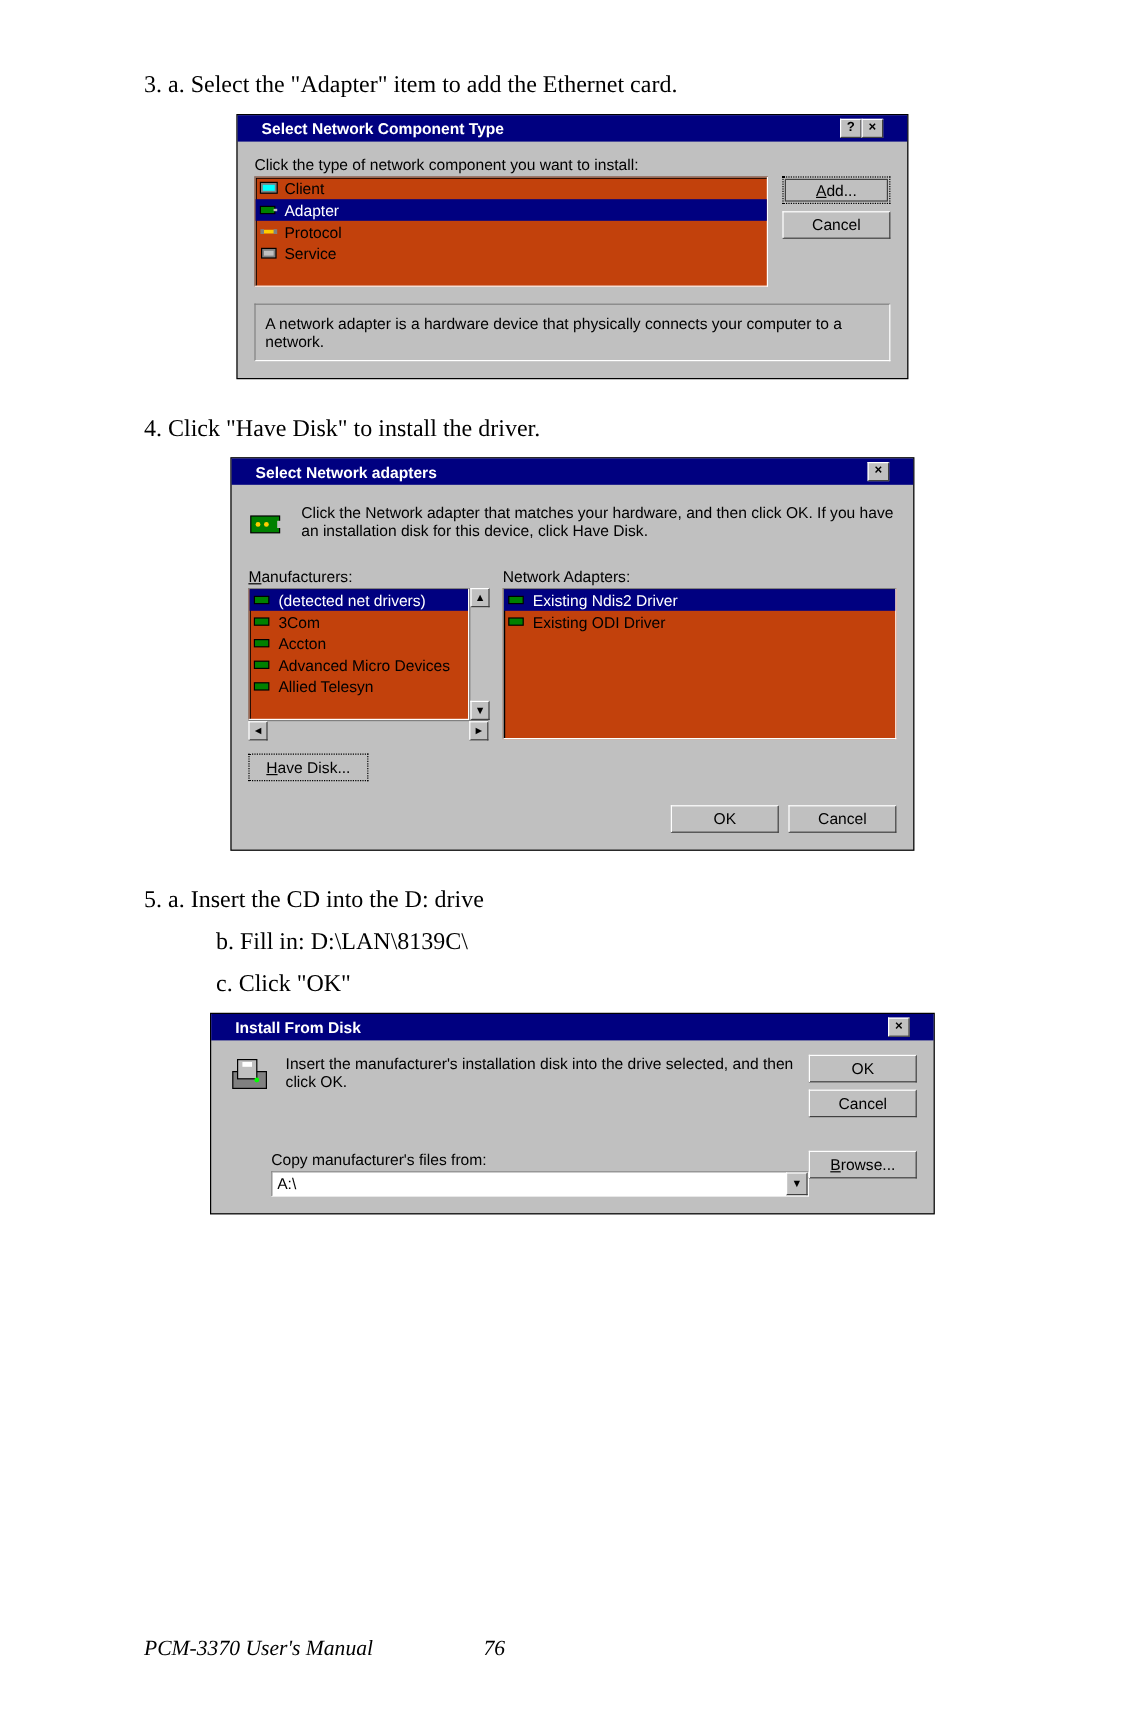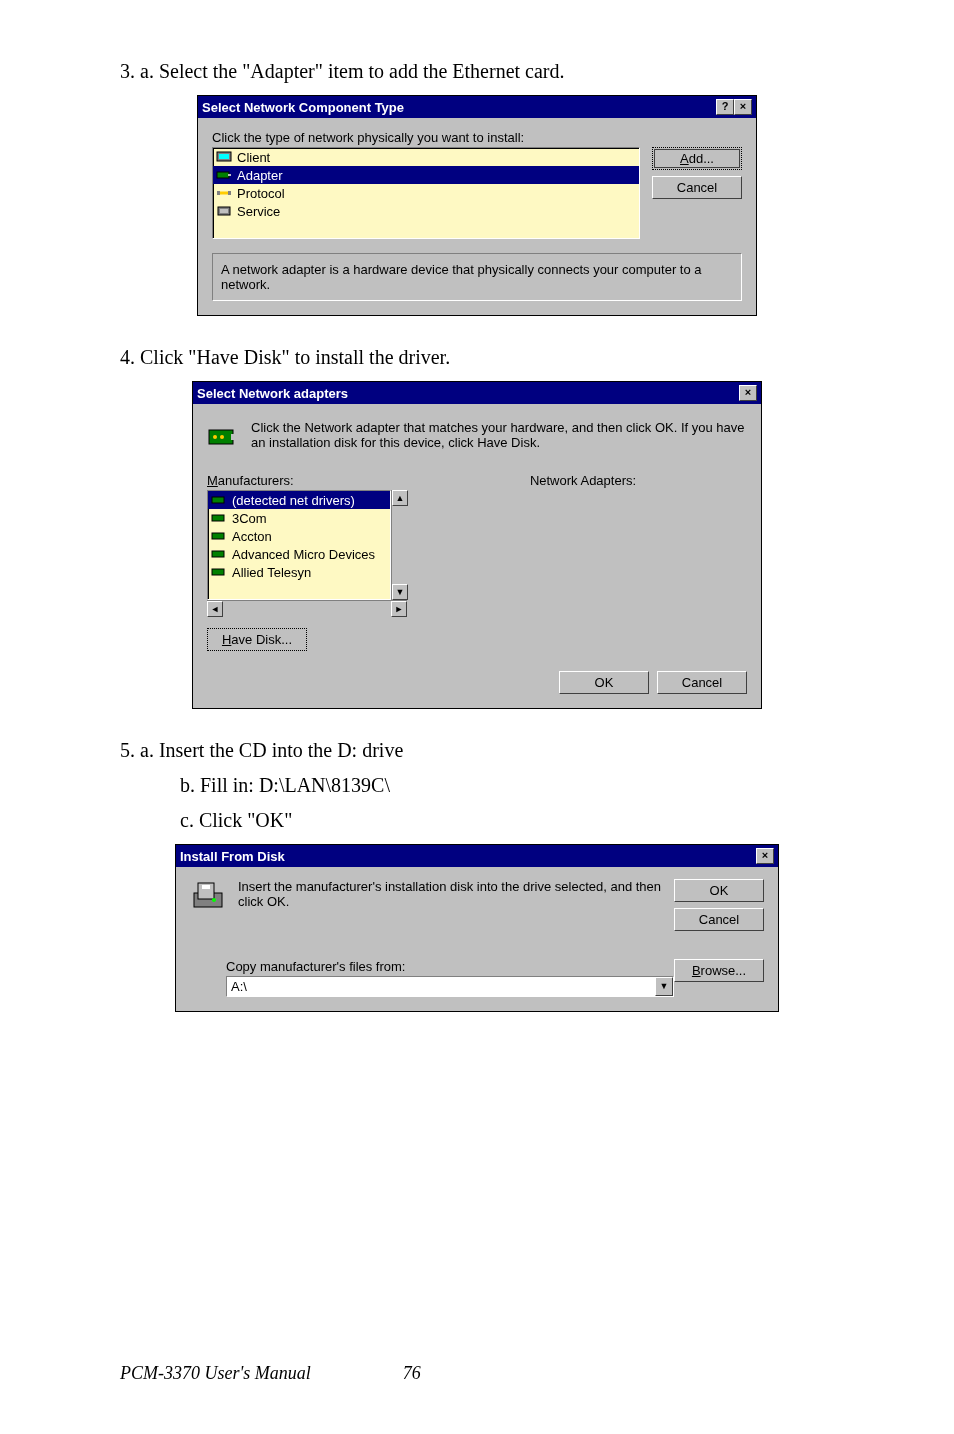--- a/index.html
+++ b/index.html
@@ -26,7 +26,7 @@
       background: #000080;
       color: #fff;
       font-weight: bold;
-      padding: 3px 4px;
+      padding: 3px 20px;
       display: flex;
       justify-content: space-between;
       align-items: center;

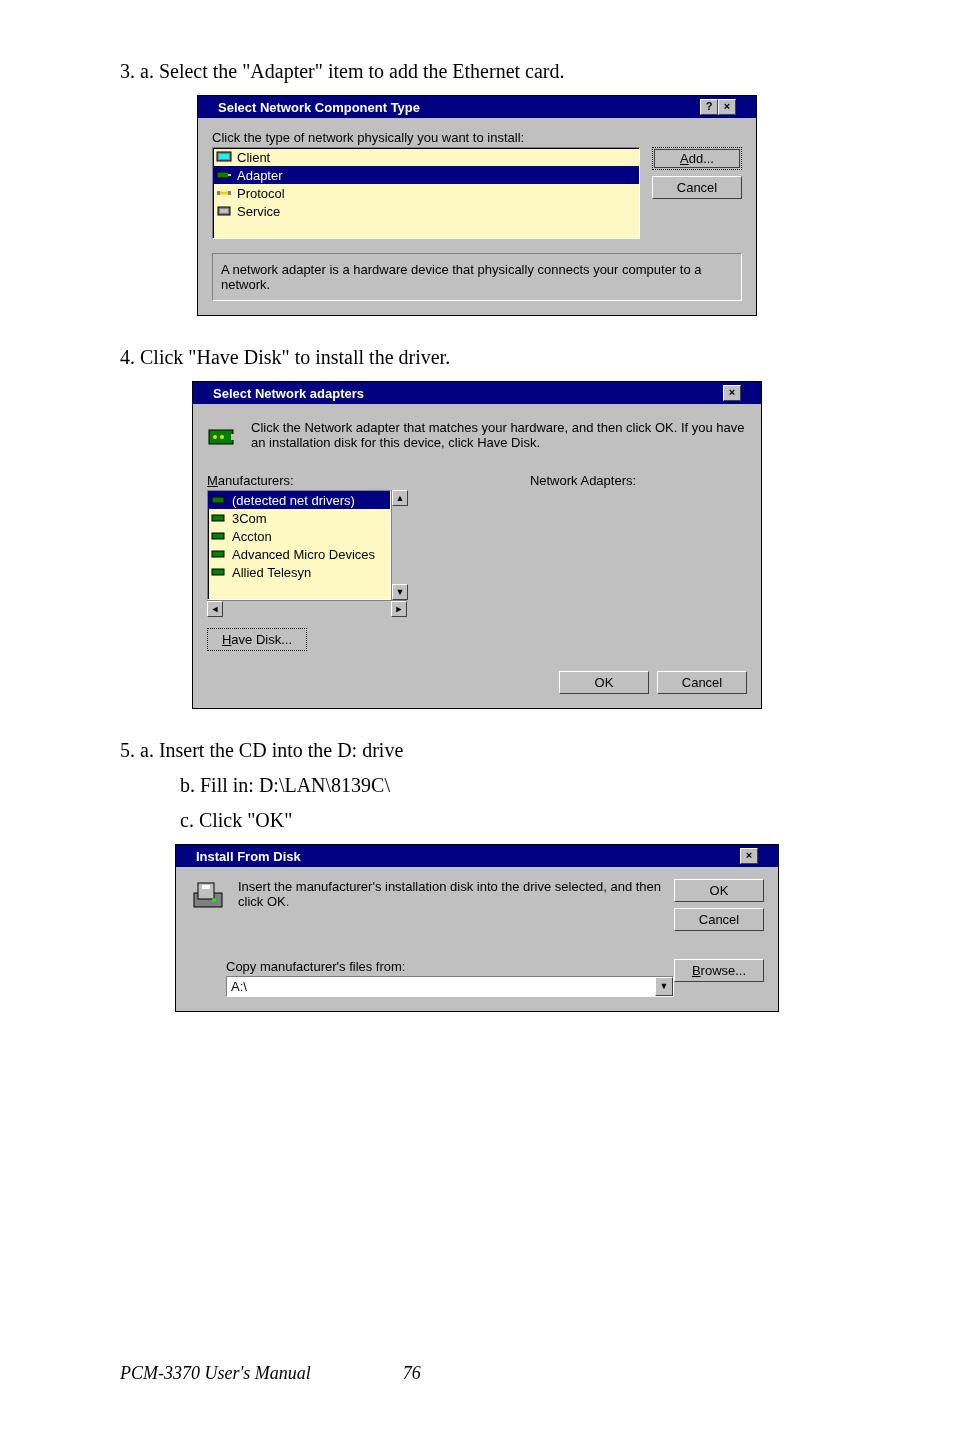--- a/index.html
+++ b/index.html
@@ -140,7 +140,7 @@
     </div>
   </div>
   <div class="dialog-body">
-    <div class="label">Click the type of network physically you want to install:</div>
+    <div class="label">Click the type of network component you want to install:</div>
     <div class="d1-row">
       <div class="d1-list">
         <div class="listbox" style="height:92px;">

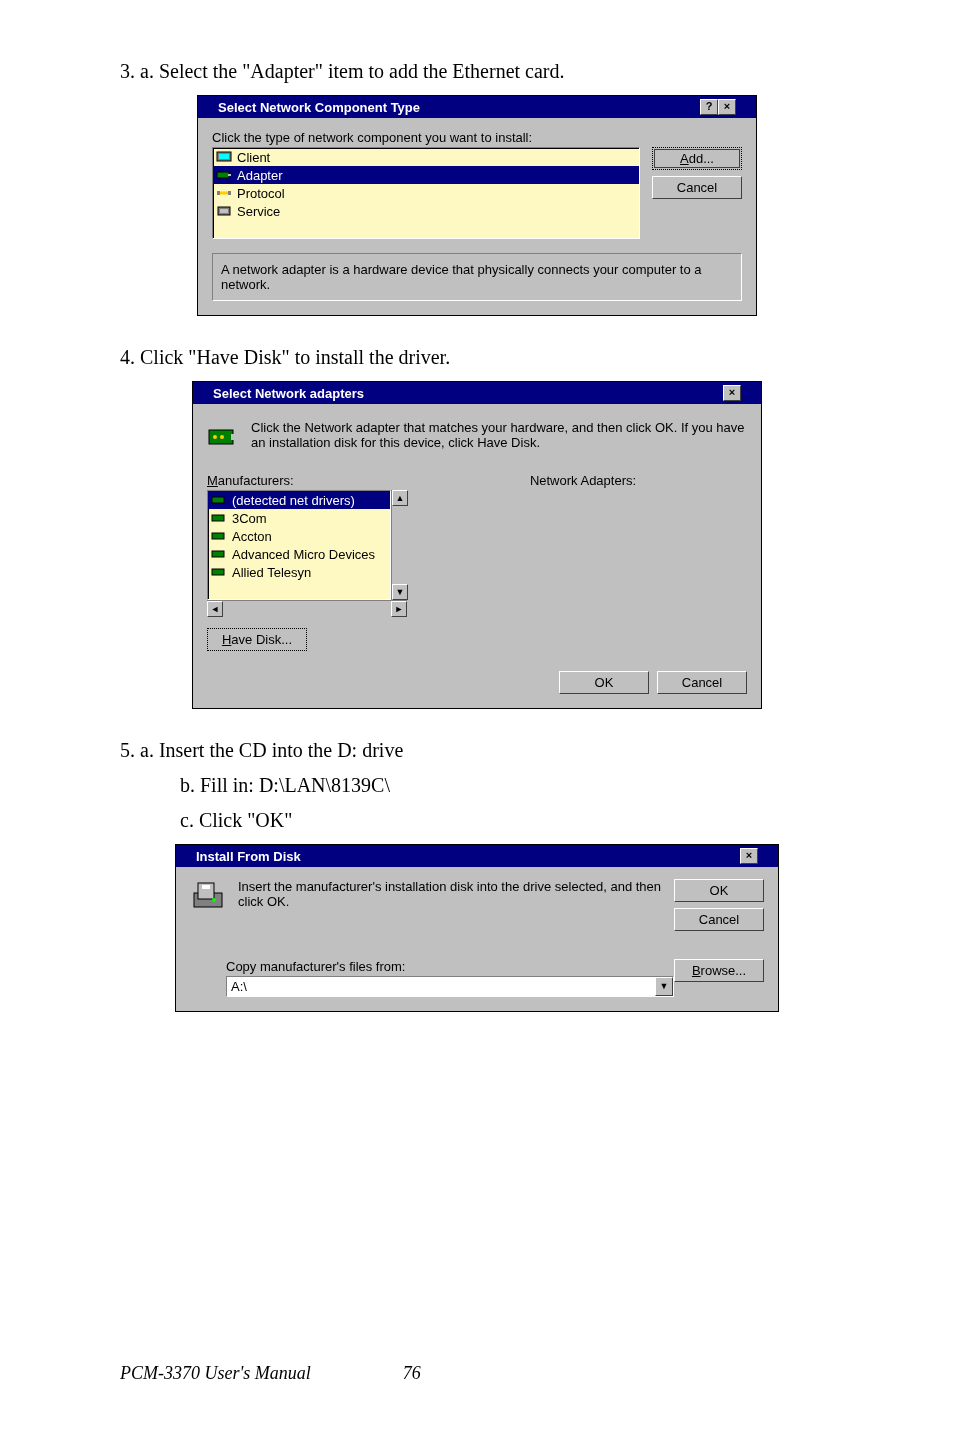--- a/index.html
+++ b/index.html
@@ -57,7 +57,7 @@
       font-family: inherit;
     }
     .listbox {
-      background: #fef9c3;
+      background: #c2410c;
       border-top: 1px solid #808080;
       border-left: 1px solid #808080;
       border-right: 1px solid #fff;

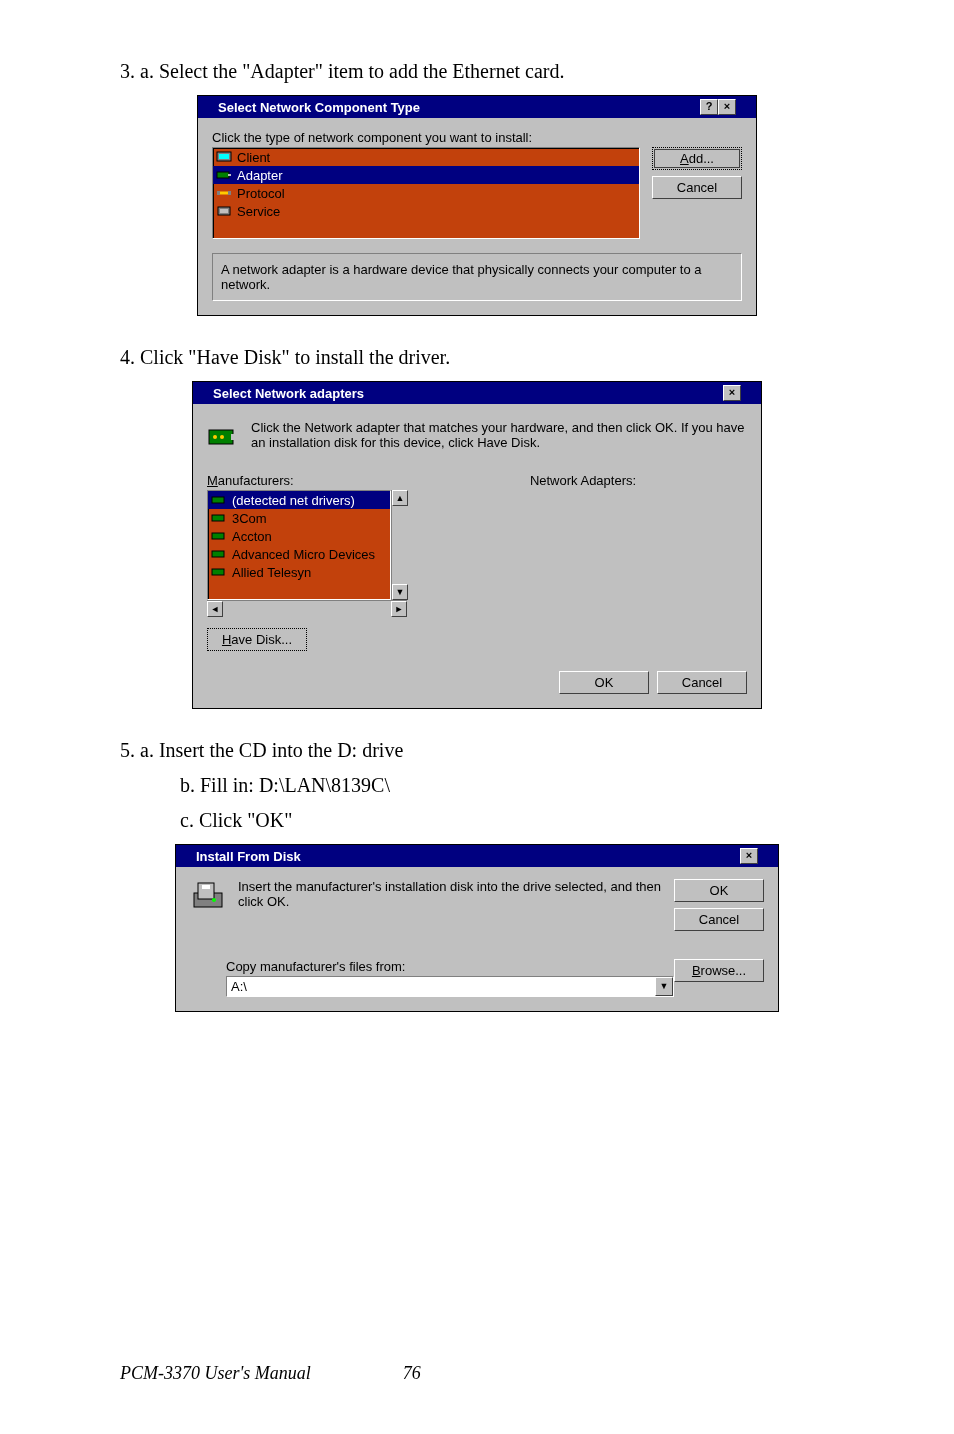--- a/index.html
+++ b/index.html
@@ -271,7 +271,7 @@
           <div class="scroll-btn">►</div>
         </div>
       </div>
-      <div style="flex:1;text-align:center;">
+      <div style="flex:1;">
         <span class="label">Network Adapters:</span>
       </div>
     </div>

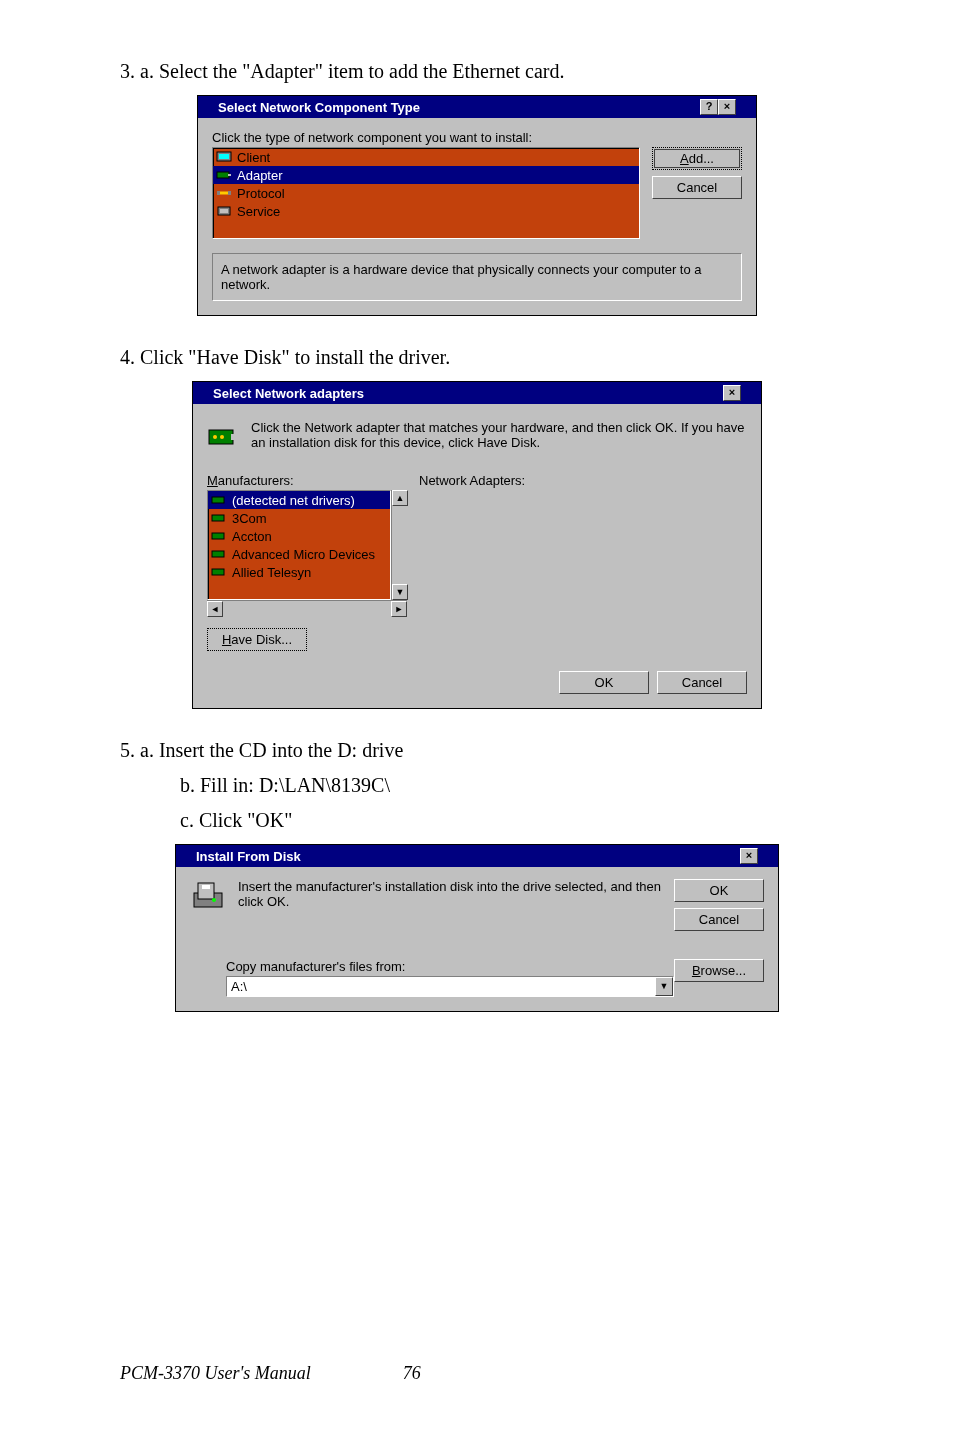--- a/index.html
+++ b/index.html
@@ -273,6 +273,24 @@
       </div>
       <div style="flex:1;">
         <span class="label">Network Adapters:</span>
+        <div class="listbox" style="height:126px;">
+          <div class="listitem selected">
+            <span class="icon-box">
+                <svg class="device-icon" viewBox="0 0 16 16">
+                  <rect x="1" y="5" width="12" height="6" fill="#008000" stroke="#000"></rect>
+                </svg>
+              </span>
+            <span>Existing Ndis2 Driver</span>
+          </div>
+          <div class="listitem">
+            <span class="icon-box">
+                <svg class="device-icon" viewBox="0 0 16 16">
+                  <rect x="1" y="5" width="12" height="6" fill="#008000" stroke="#000"></rect>
+                </svg>
+              </span>
+            <span>Existing ODI Driver</span>
+          </div>
+        </div>
       </div>
     </div>
     <div style="display:flex; justify-content:flex-start; margin-top:12px;">

